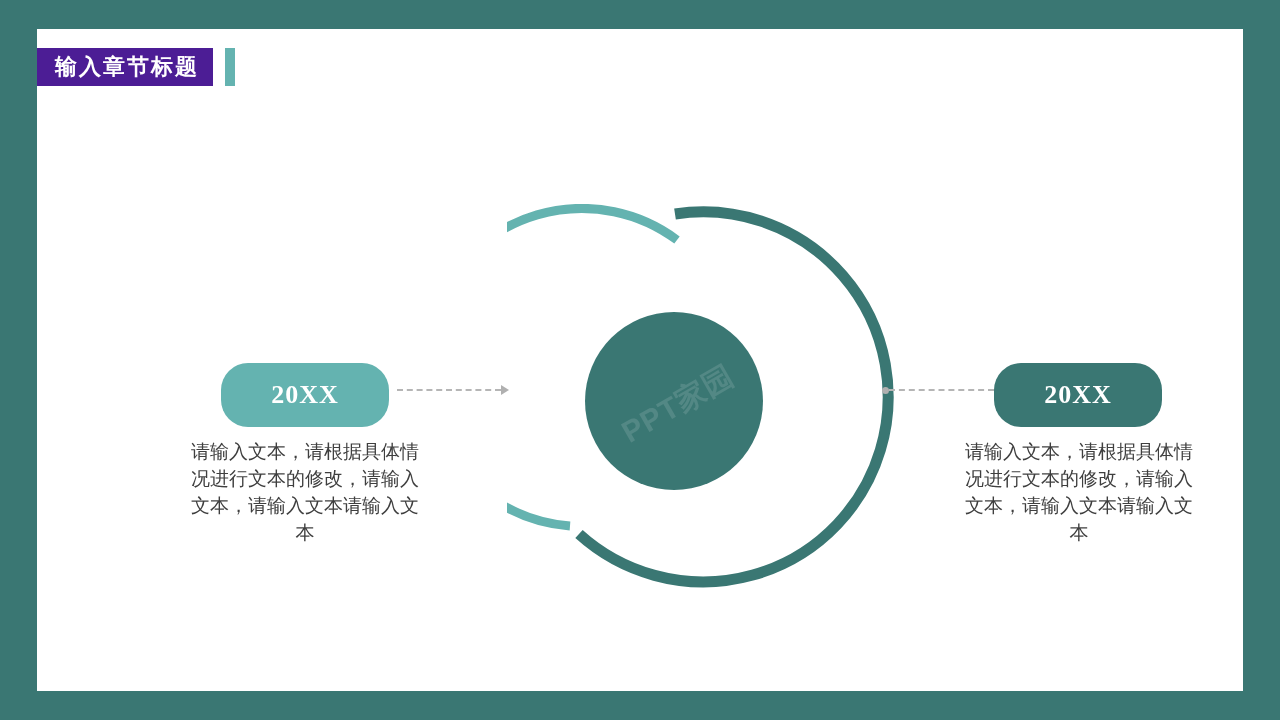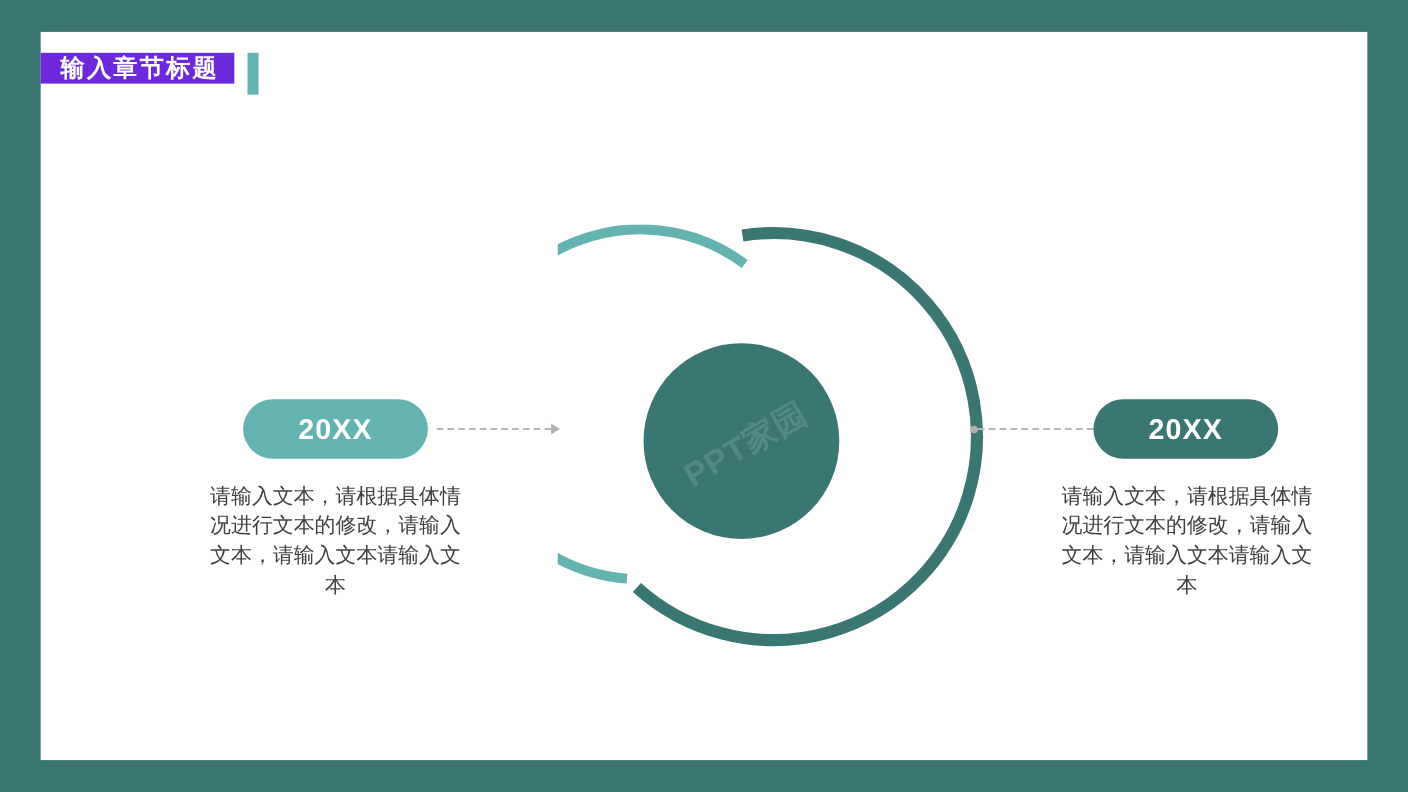--- a/index.html
+++ b/index.html
@@ -39,7 +39,7 @@
     align-items: stretch;
   }
   .title-box {
-    background: #6d28d9;
+    background: #4c1d95;
     color: #ffffff;
     font-size: 22px;
     font-weight: bold;
@@ -47,7 +47,7 @@
     display: flex;
     align-items: center;
     padding: 0 14px 0 18px;
-    height: 28px;
+    height: 38px;
     box-sizing: border-box;
   }
   .title-accent {

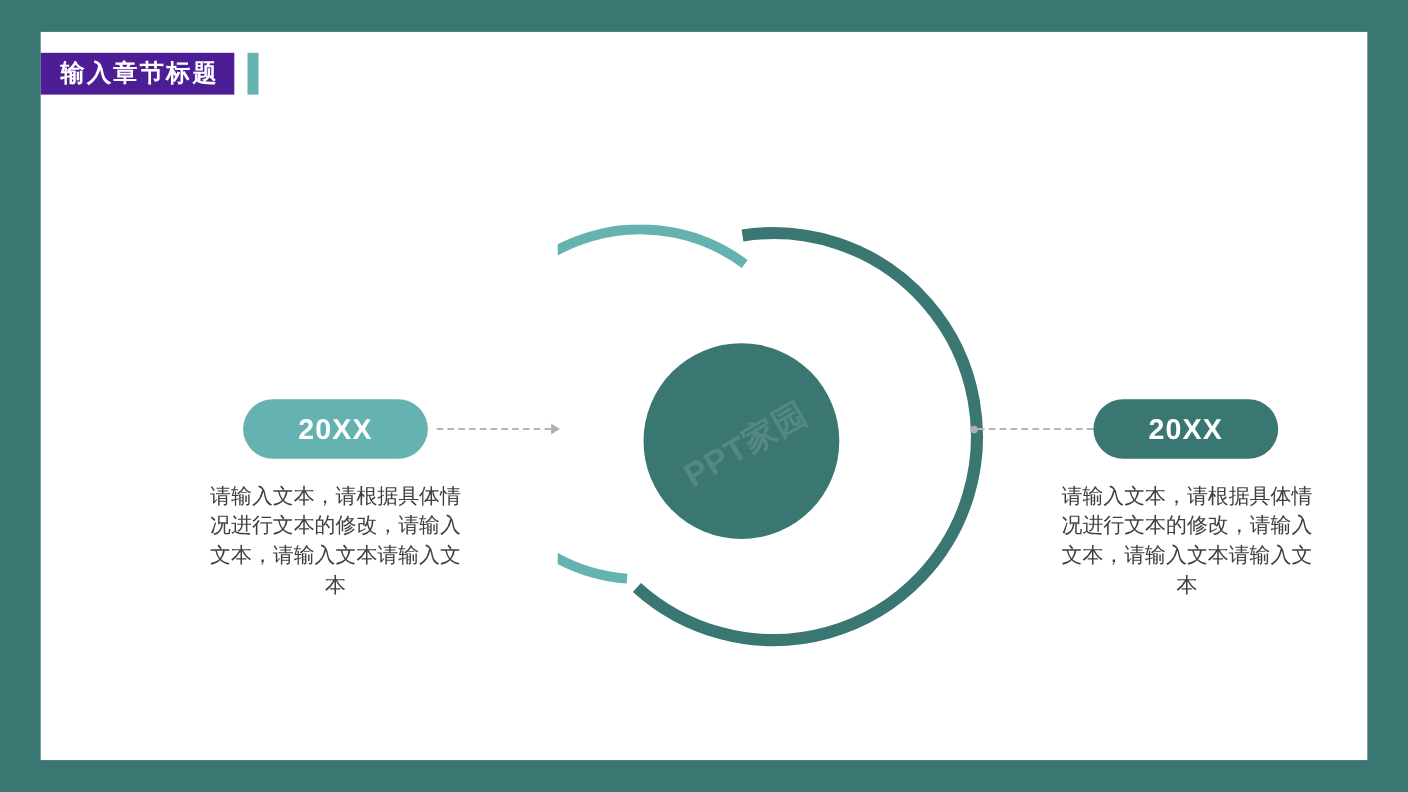--- a/index.html
+++ b/index.html
@@ -98,7 +98,7 @@
   .pill {
     position: absolute;
     width: 168px;
-    height: 54px;
+    height: 64px;
     border-radius: 27px;
     display: flex;
     align-items: center;
@@ -107,6 +107,7 @@
     font-size: 26px;
     font-weight: bold;
     letter-spacing: 1px;
+    font-family: Liberation Serif, serif;
   }
   .pill-left {
     left: 184px;

